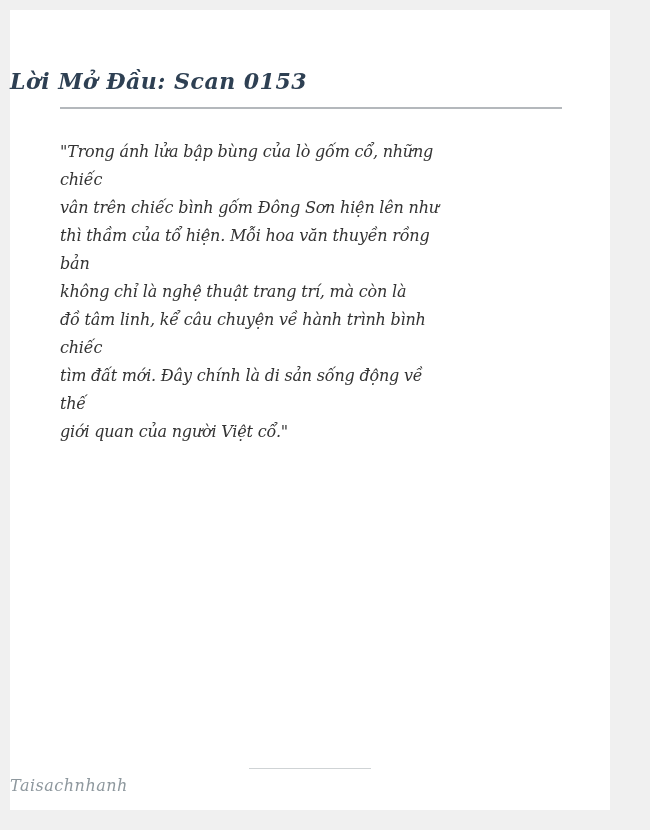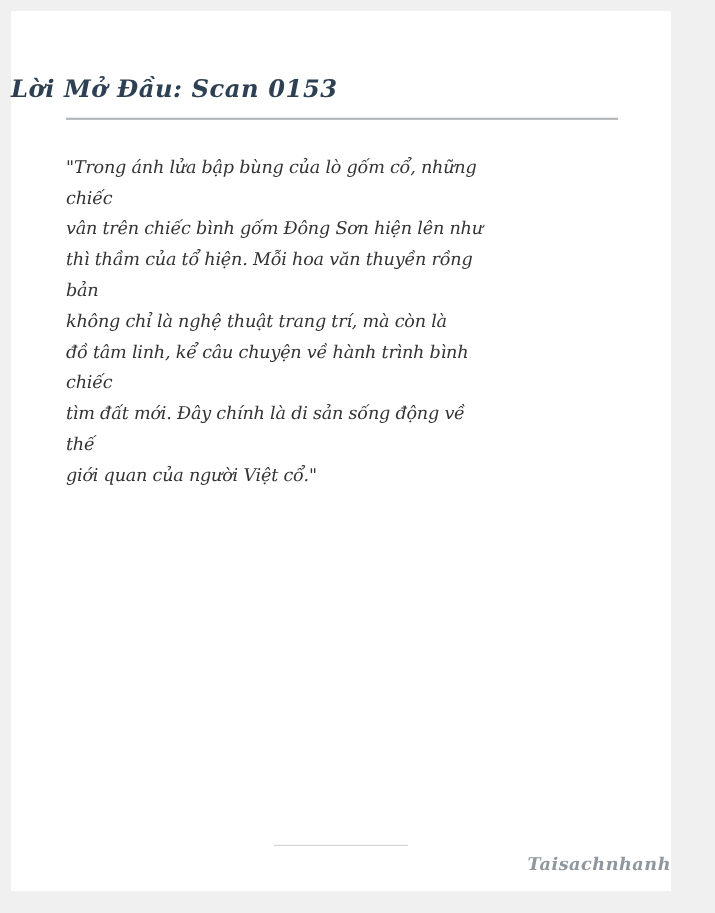--- a/index.html
+++ b/index.html
@@ -56,8 +56,7 @@
     left: 0;
     right: 0;
     top: 758px;
-    text-align: right;
-    font-weight: bold;
+    text-align: left;
   }
   .footer-divider {
     width: 122px;

